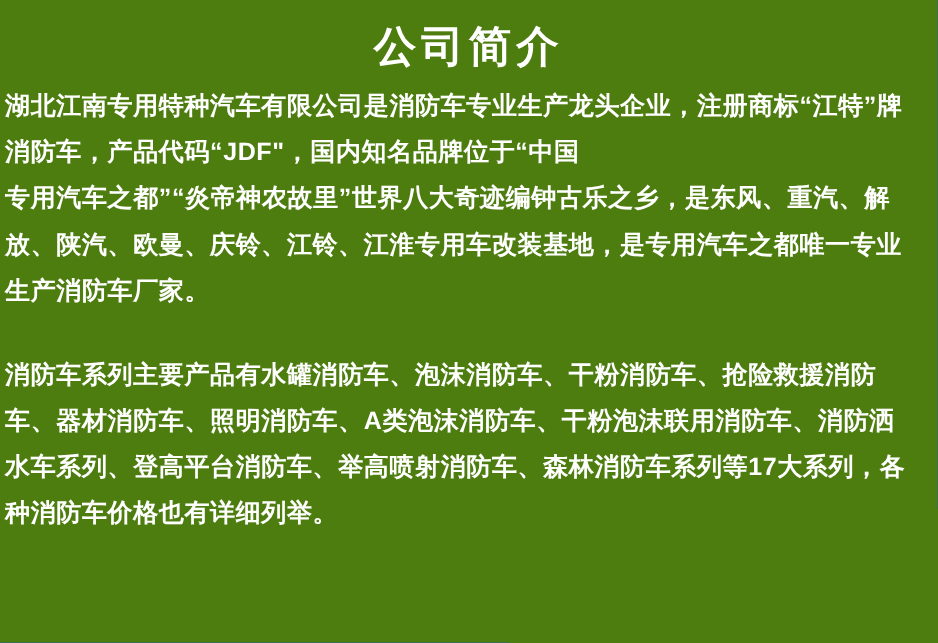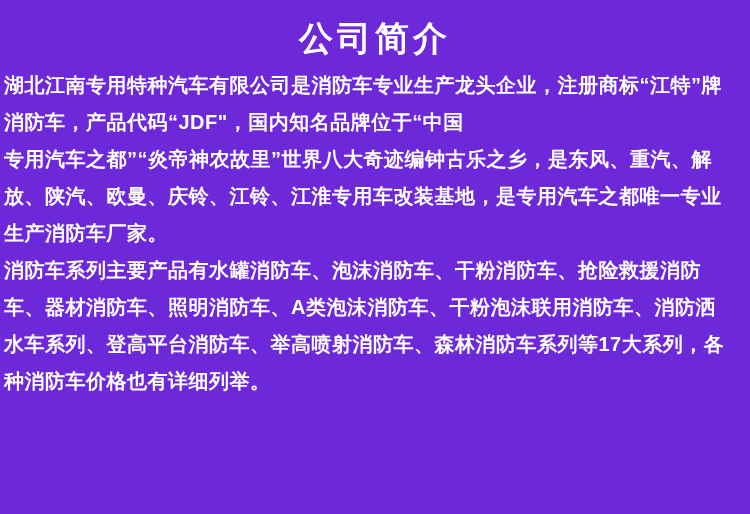--- a/index.html
+++ b/index.html
@@ -17,7 +17,7 @@
     position: relative;
     width: 750px;
     height: 514px;
-    background: #6d28d9;
+    background: #4d7c0f;
     box-sizing: border-box;
   }
   .title {

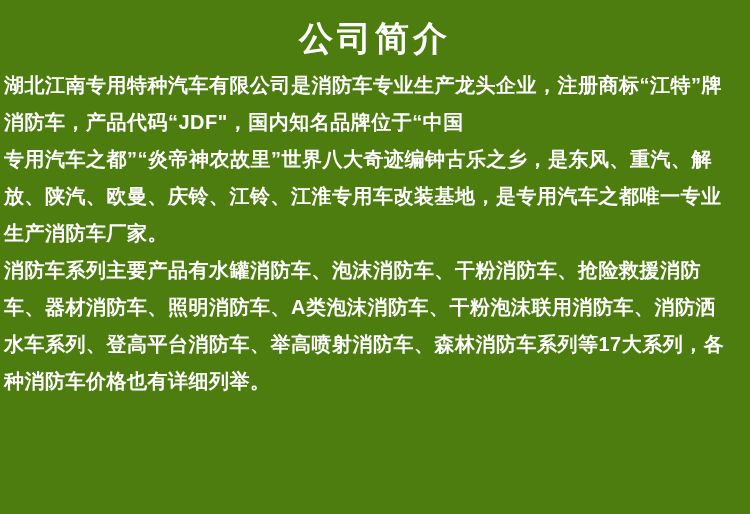--- a/index.html
+++ b/index.html
@@ -43,6 +43,7 @@
     white-space: pre-wrap;
   }
   .para + .para {
+    margin-top: 30px;
   }
 </style>
 </head>

